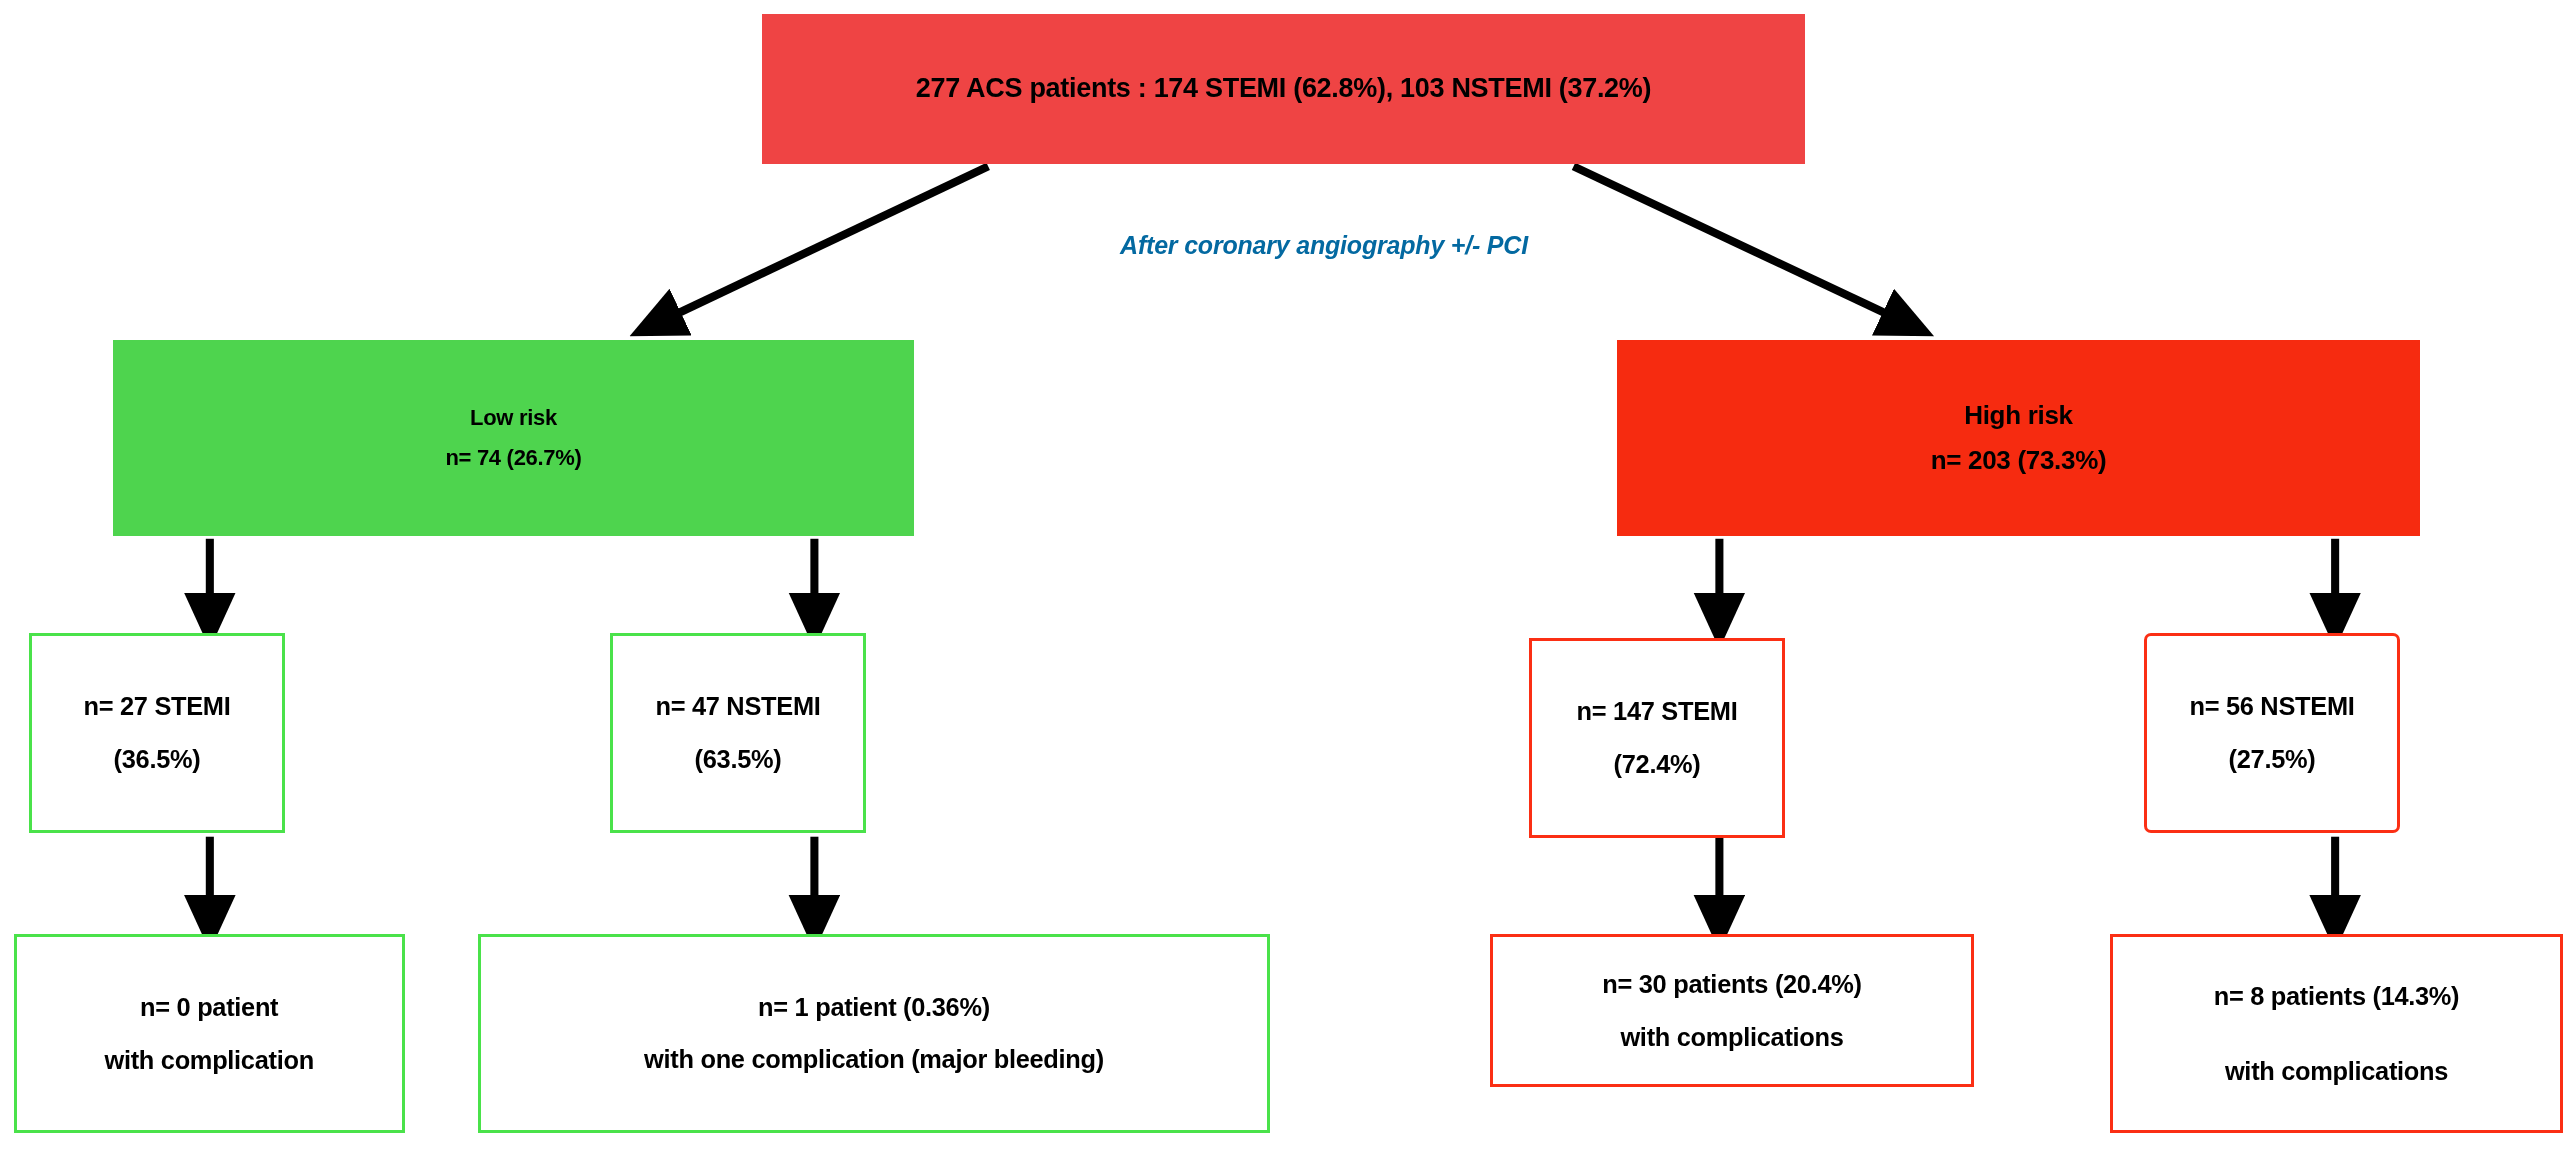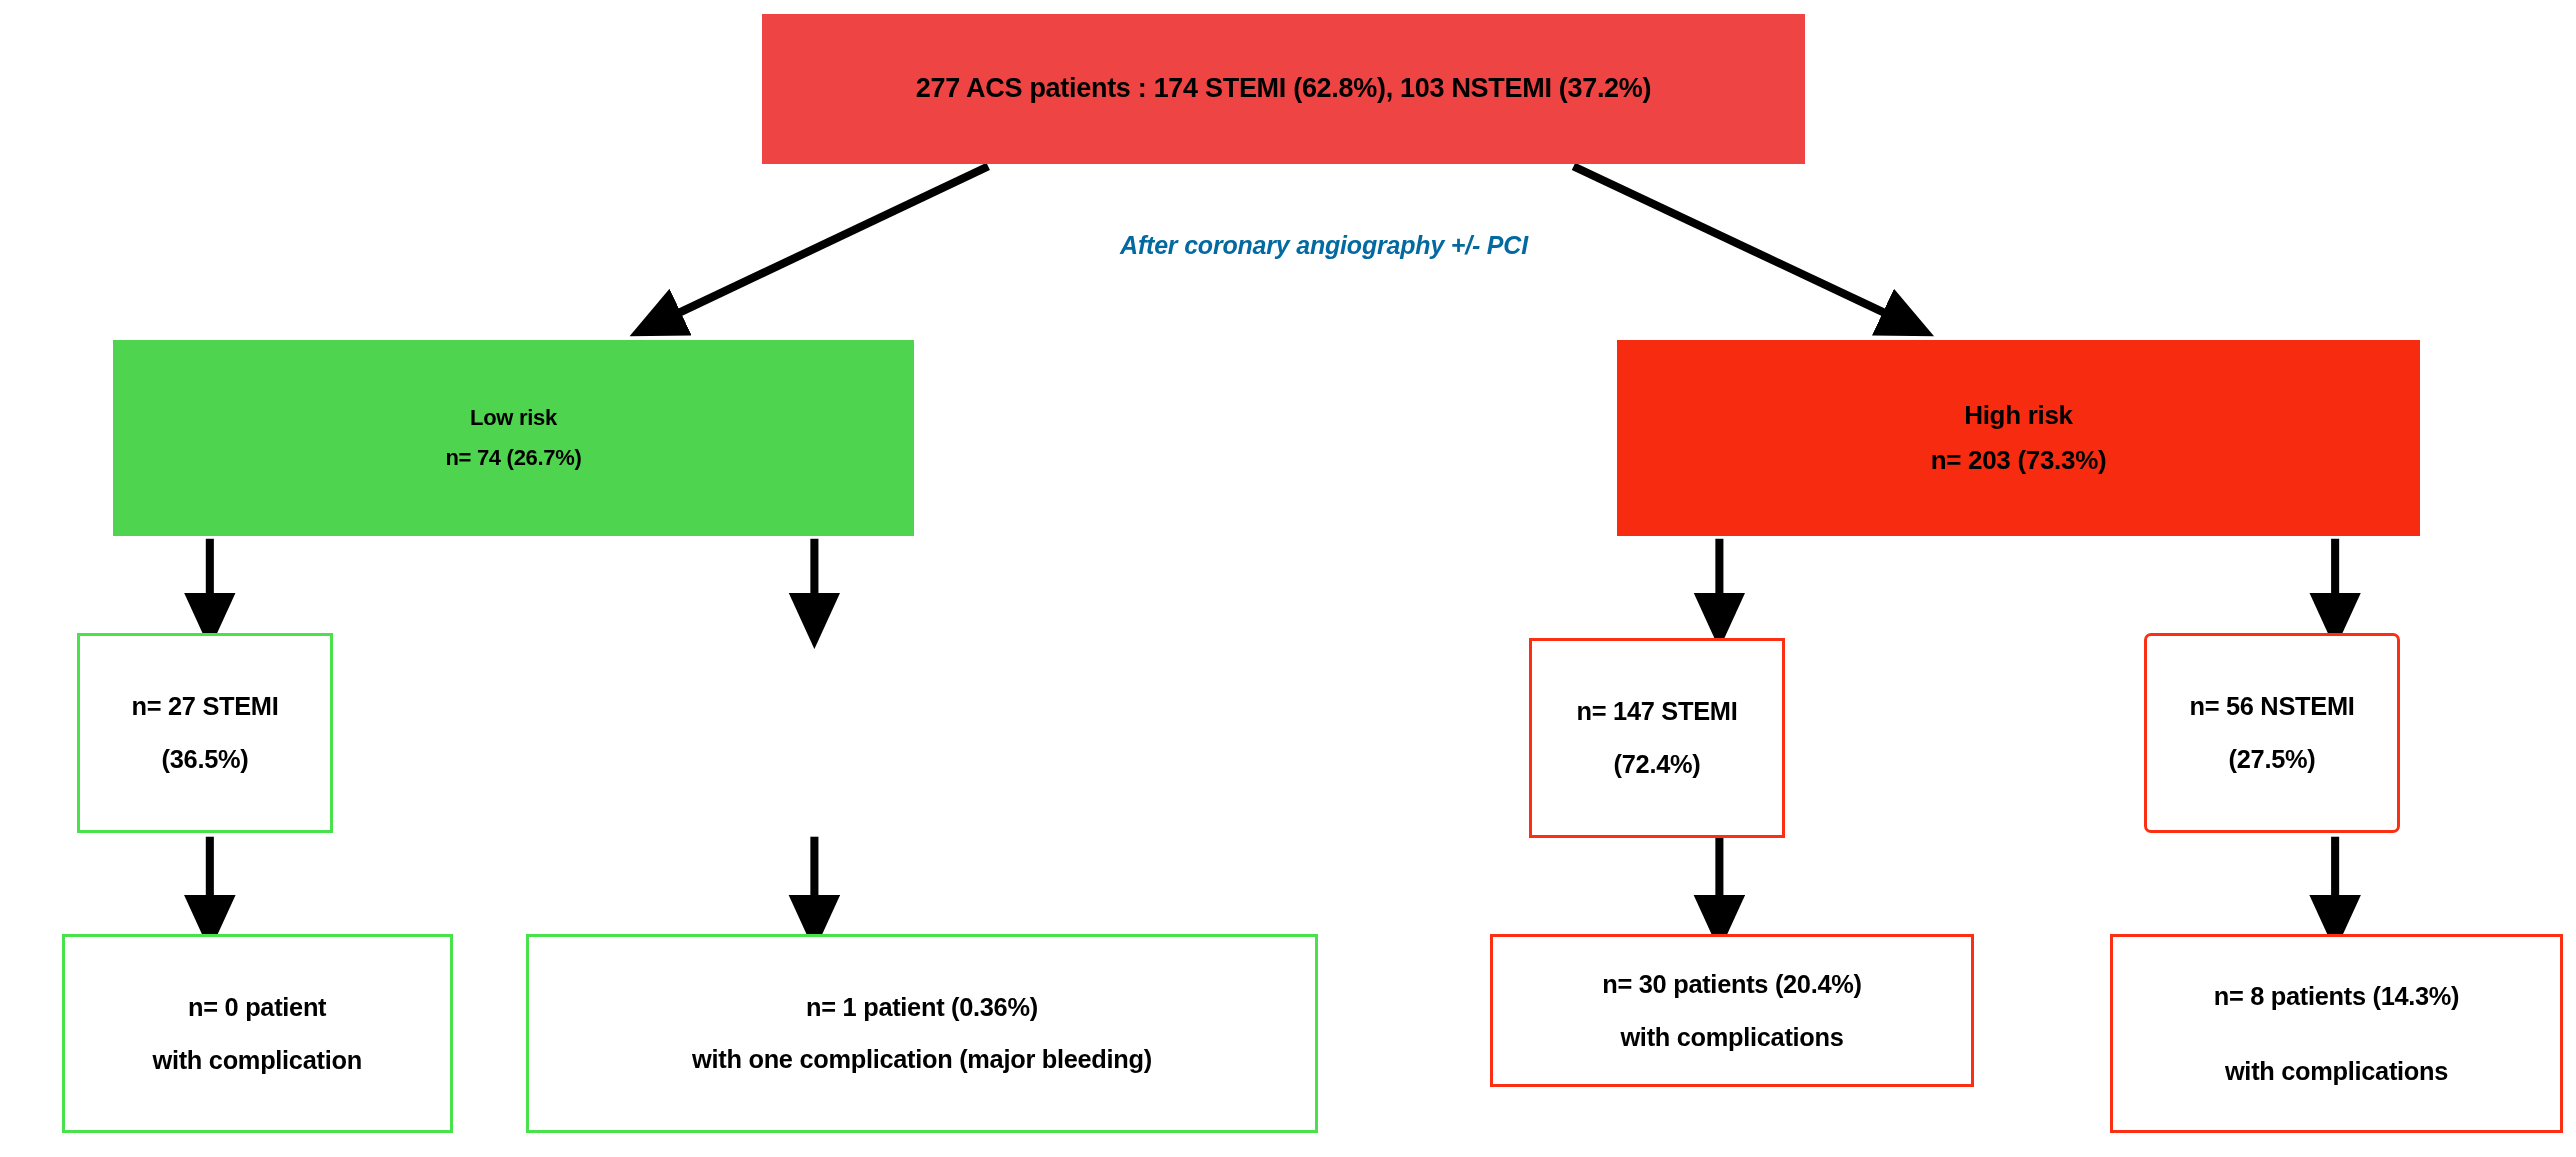--- a/index.html
+++ b/index.html
@@ -54,7 +54,7 @@
     border-width:3.1px;
     font-size:25.4px;
   }
-  .outline.green{border-color:#4ae24a;margin-left:48px;}
+  .outline.green{border-color:#4ae24a;}
   .outline.red{border-color:#fb2f14;}
   .outline .ln{margin:8px 0;}
 

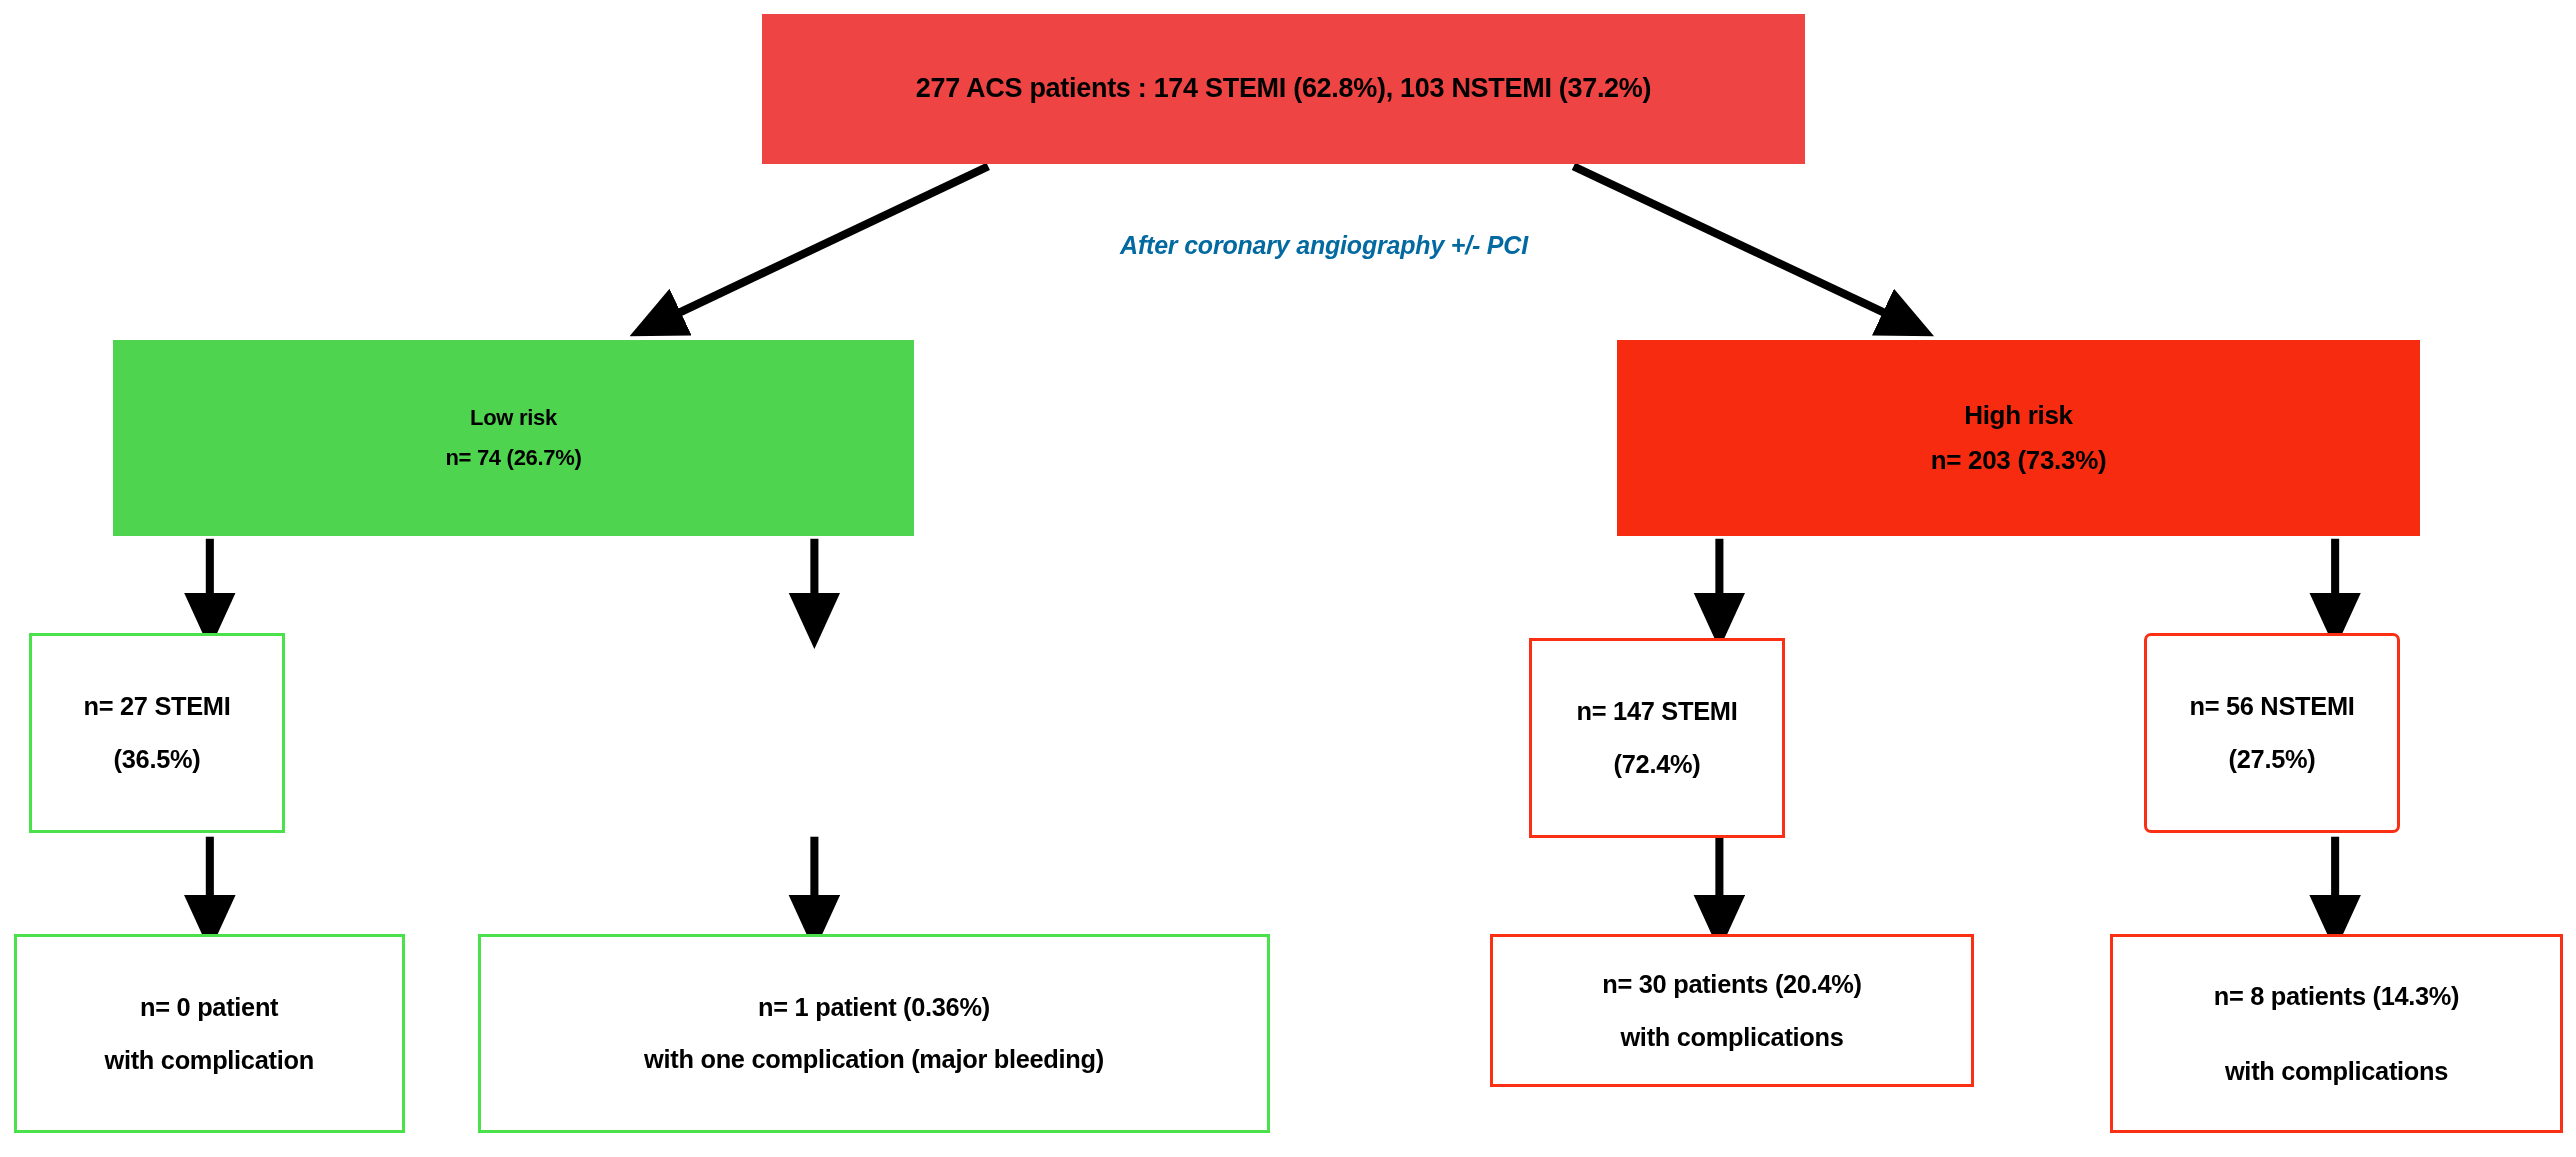--- a/index.html
+++ b/index.html
@@ -140,6 +140,10 @@
     <span class="ln">(36.5%)</span>
   </div>
 
+  <div class="node outline green" id="l2-b">
+    <span class="ln">n= 47 NSTEMI</span>
+    <span class="ln">(63.5%)</span>
+  </div>
 
   <div class="node outline red" id="l2-c">
     <span class="ln">n= 147 STEMI</span>

